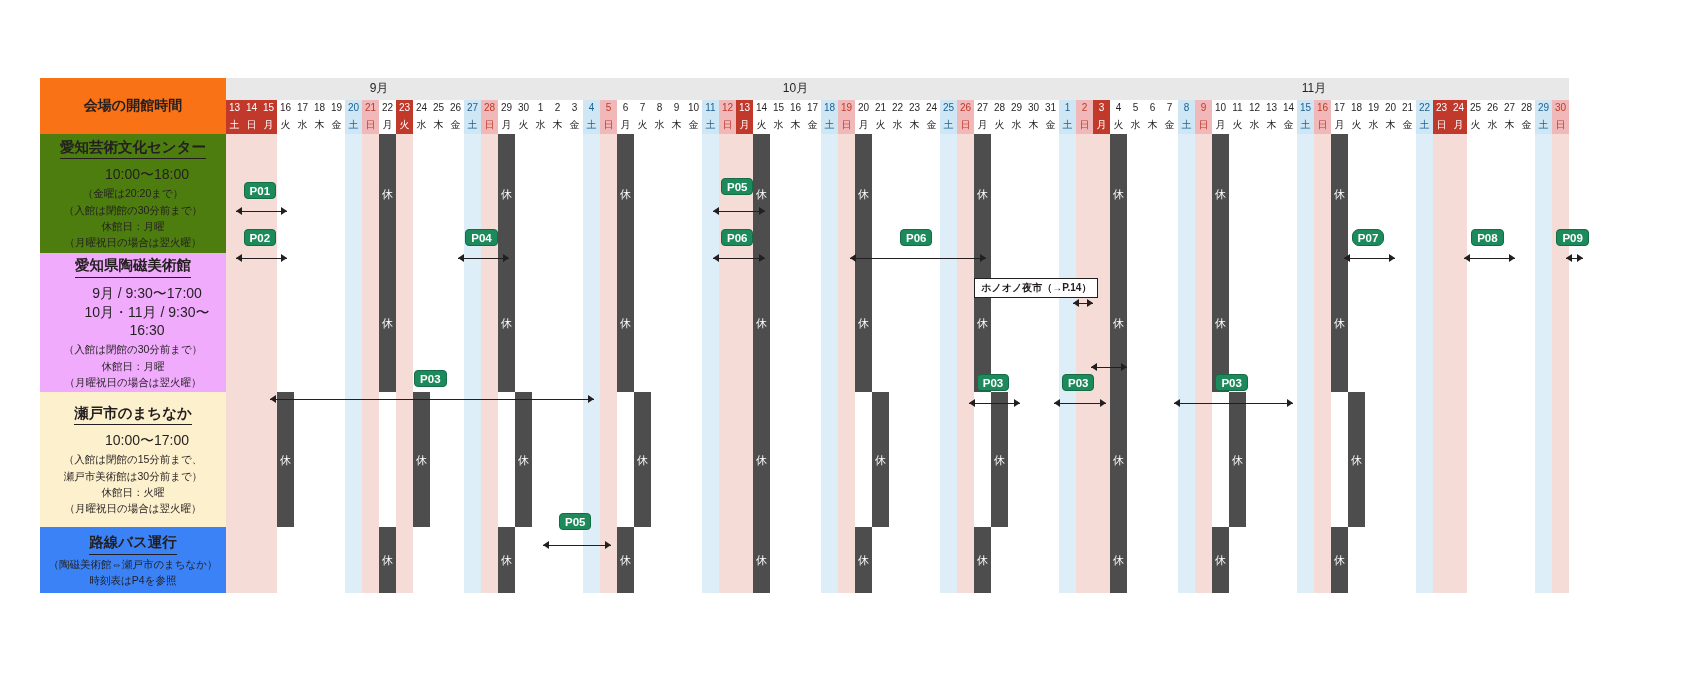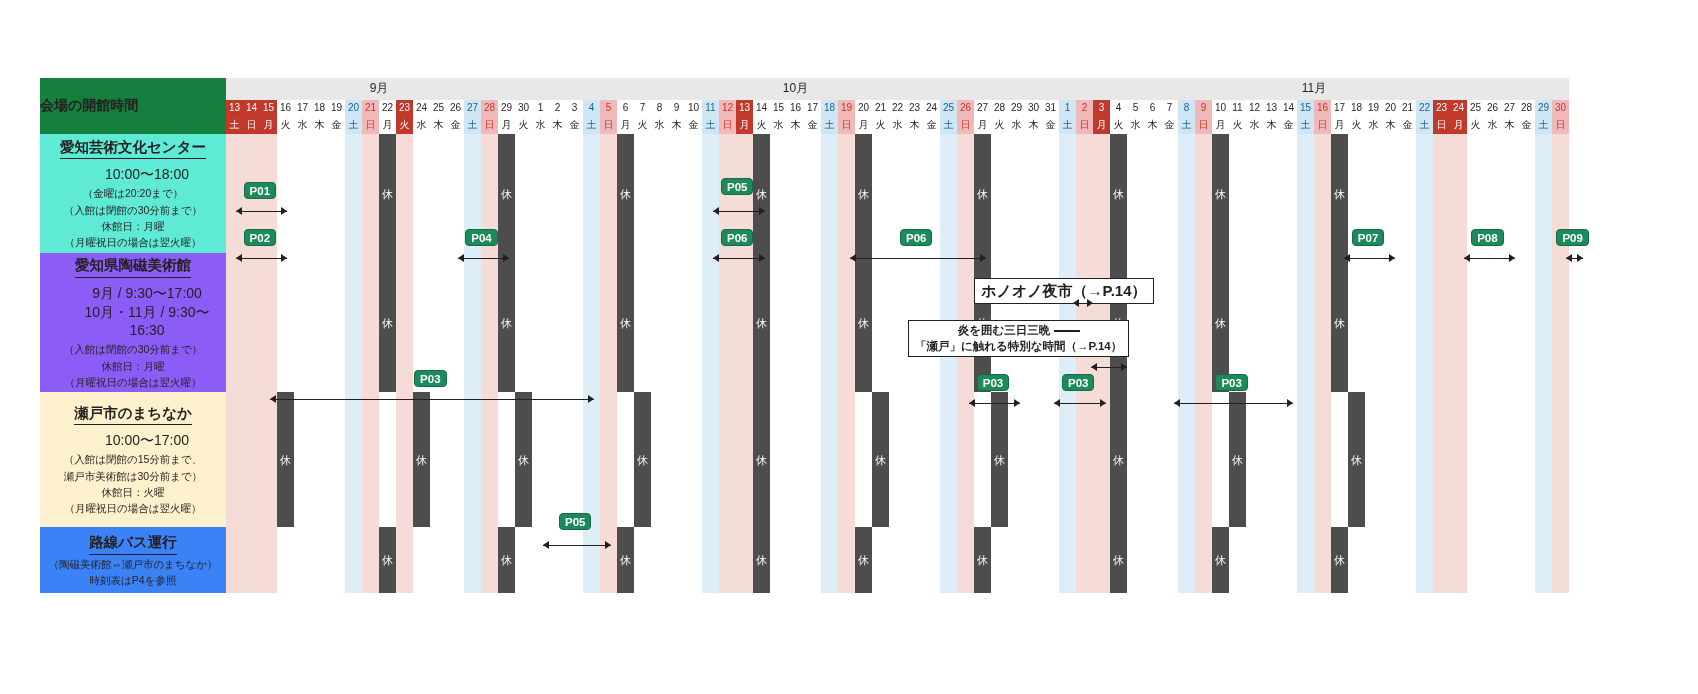--- a/index.html
+++ b/index.html
@@ -39,7 +39,7 @@
     text-align:center;font-size:12px;color:#231f20;
   }
   .corner-label{
-    border:1px solid #9a9a9a;background:#15803d;text-align:left;
+    border:1px solid #9a9a9a;background:#f97316;text-align:center;
     font-size:14px;font-weight:bold;height:56px;vertical-align:middle;
   }
   

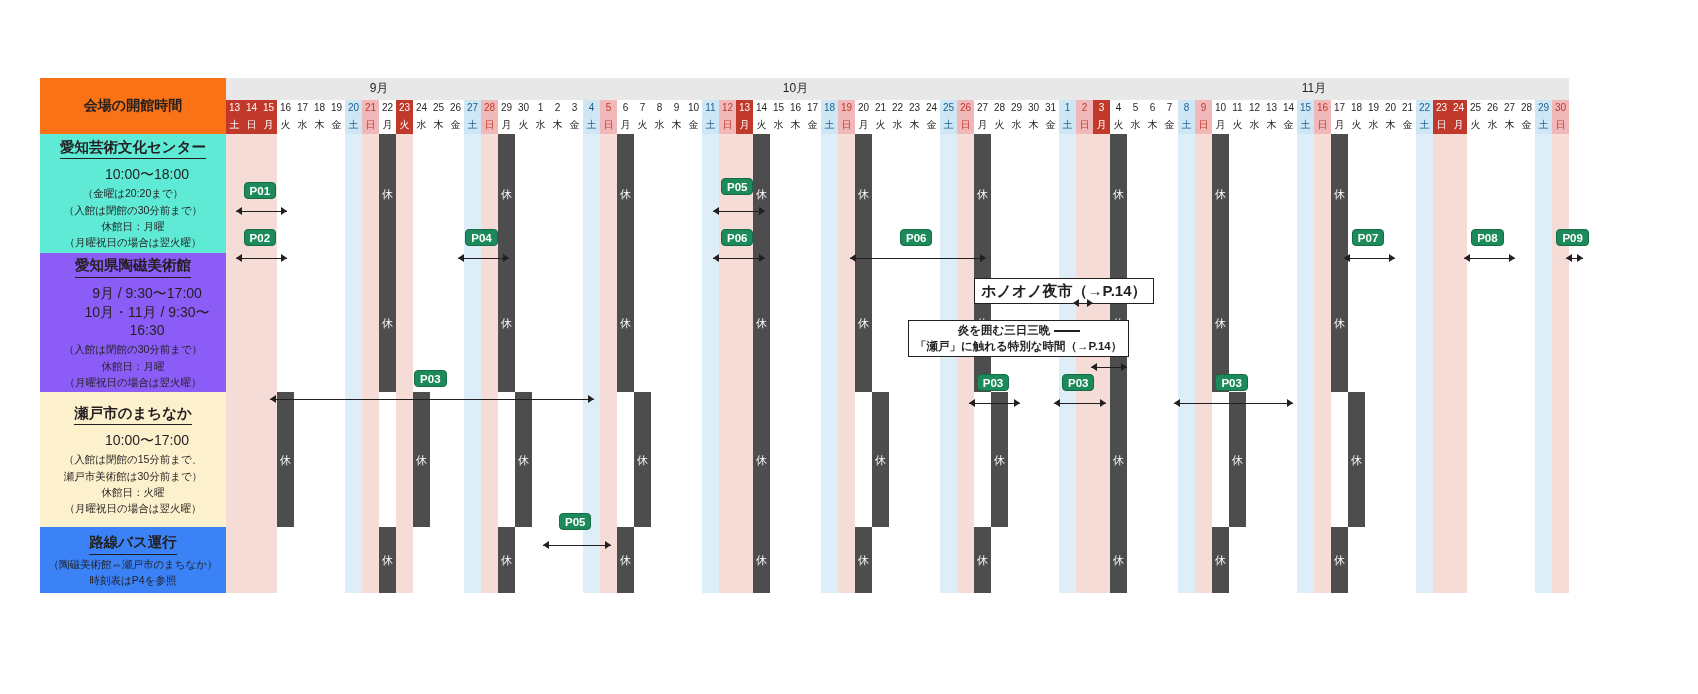--- a/index.html
+++ b/index.html
@@ -61,7 +61,7 @@
     border:1px solid #9a9a9a;text-align:center;vertical-align:middle;
     padding:4px 6px;line-height:1.35;
   }
-  .v1{background:#5eead4;}
+  .v1{background:#4d7c0f;}
   .v2{background:#8b5cf6;}
   .v3{background:#fdf0cd;}
   .v4{background:#3b82f6;}

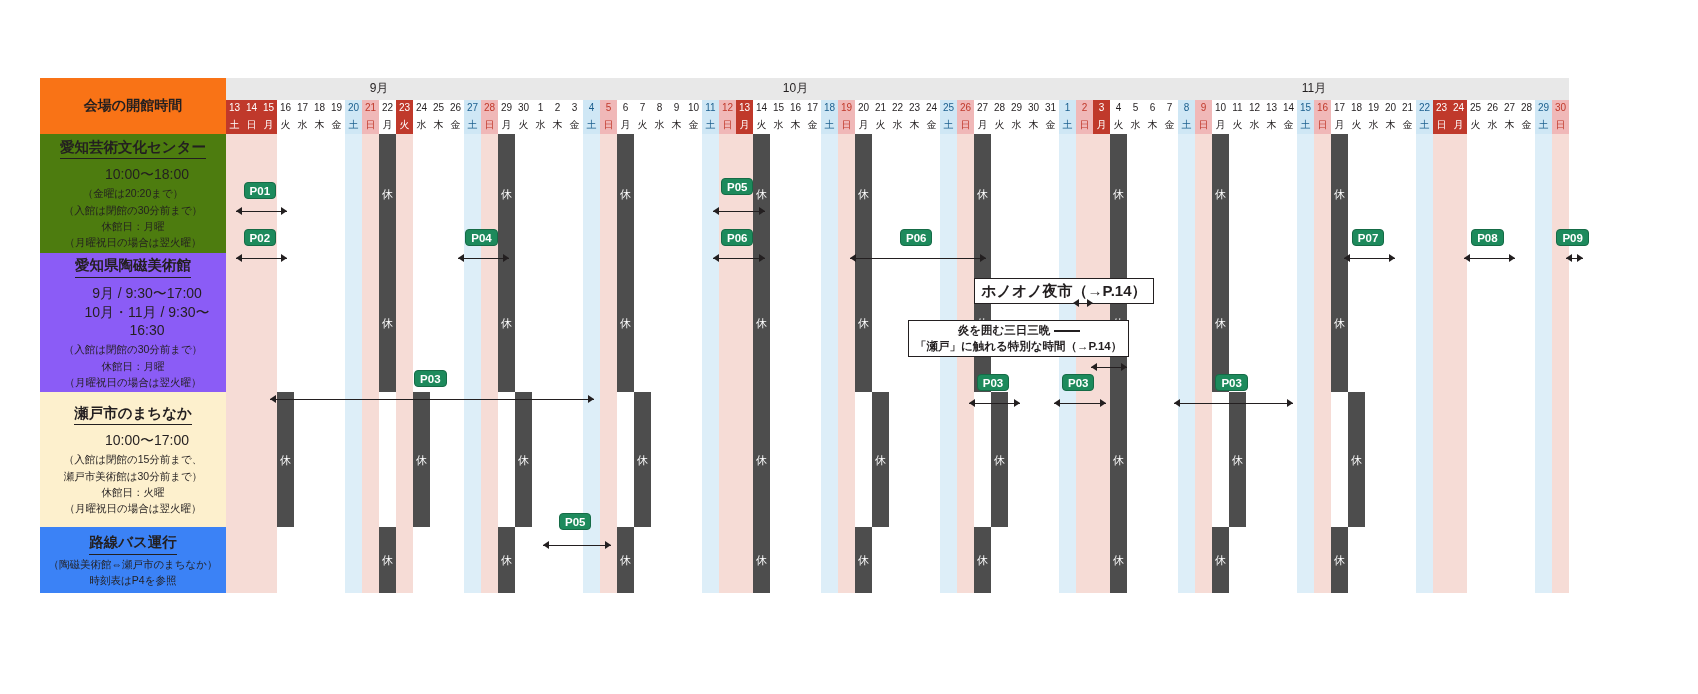--- a/index.html
+++ b/index.html
@@ -721,7 +721,7 @@
       <span class="ln"></span>
       <span class="rh"></span>
     </div>
-    <div class="pbadge" style="left: 1343.83px; top: 229px;">P07</div>
+    <div class="pbadge" style="left: 1343.83px; top: 229px; border-radius: 7px;">P07</div>
     <div class="arrow" style="left: 1336.25px; top: 253px; width: 51.15px;">
       <span class="lh"></span>
       <span class="ln"></span>

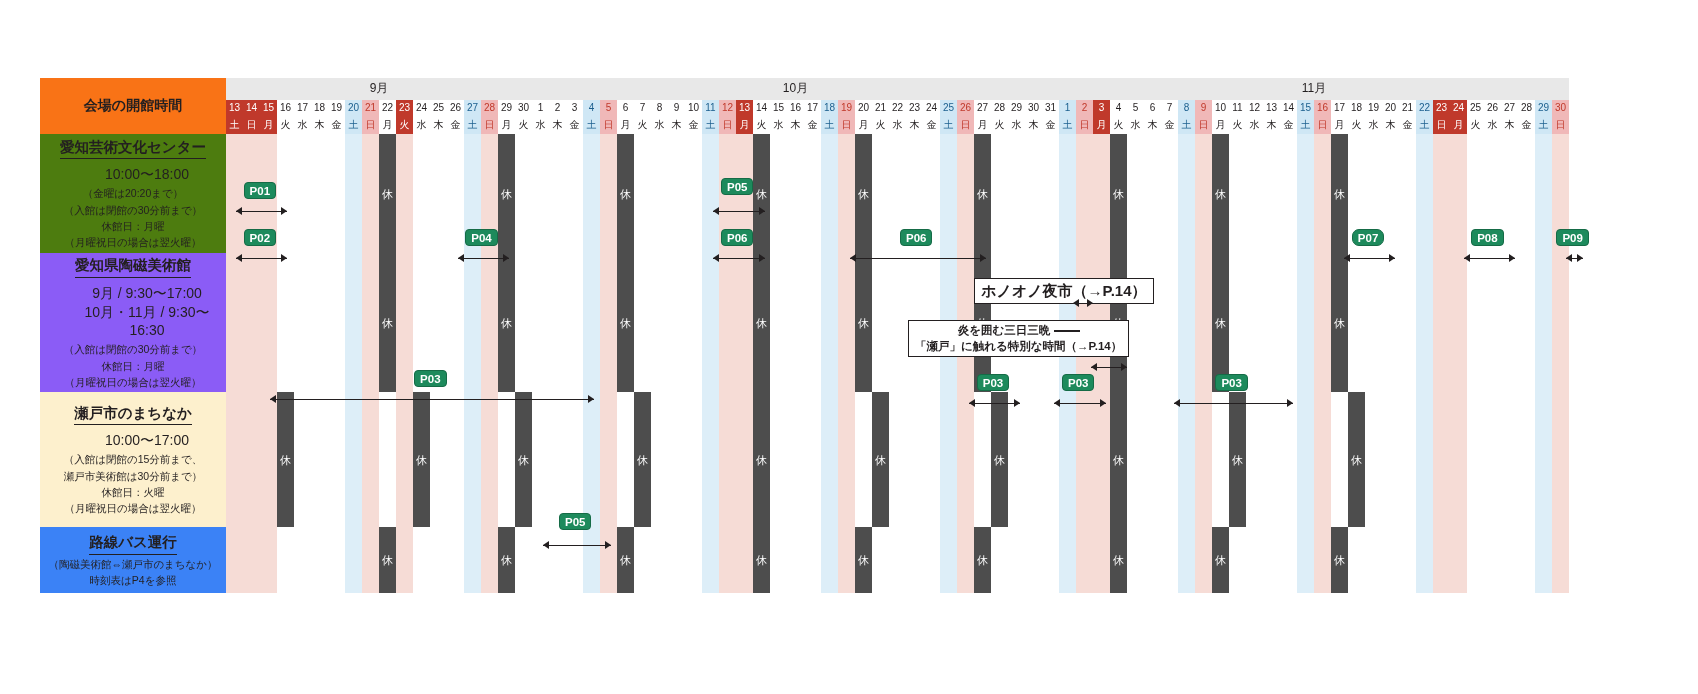--- a/index.html
+++ b/index.html
@@ -62,7 +62,7 @@
     padding:4px 6px;line-height:1.35;
   }
   .v1{background:#4d7c0f;}
-  .v2{background:#8b5cf6;}
+  .v2{background:#f0abfc;}
   .v3{background:#fdf0cd;}
   .v4{background:#3b82f6;}
   .vname{font-size:14.5px;font-weight:bold;border-bottom:1px solid #231f20;display:inline-block;padding-bottom:1px;}

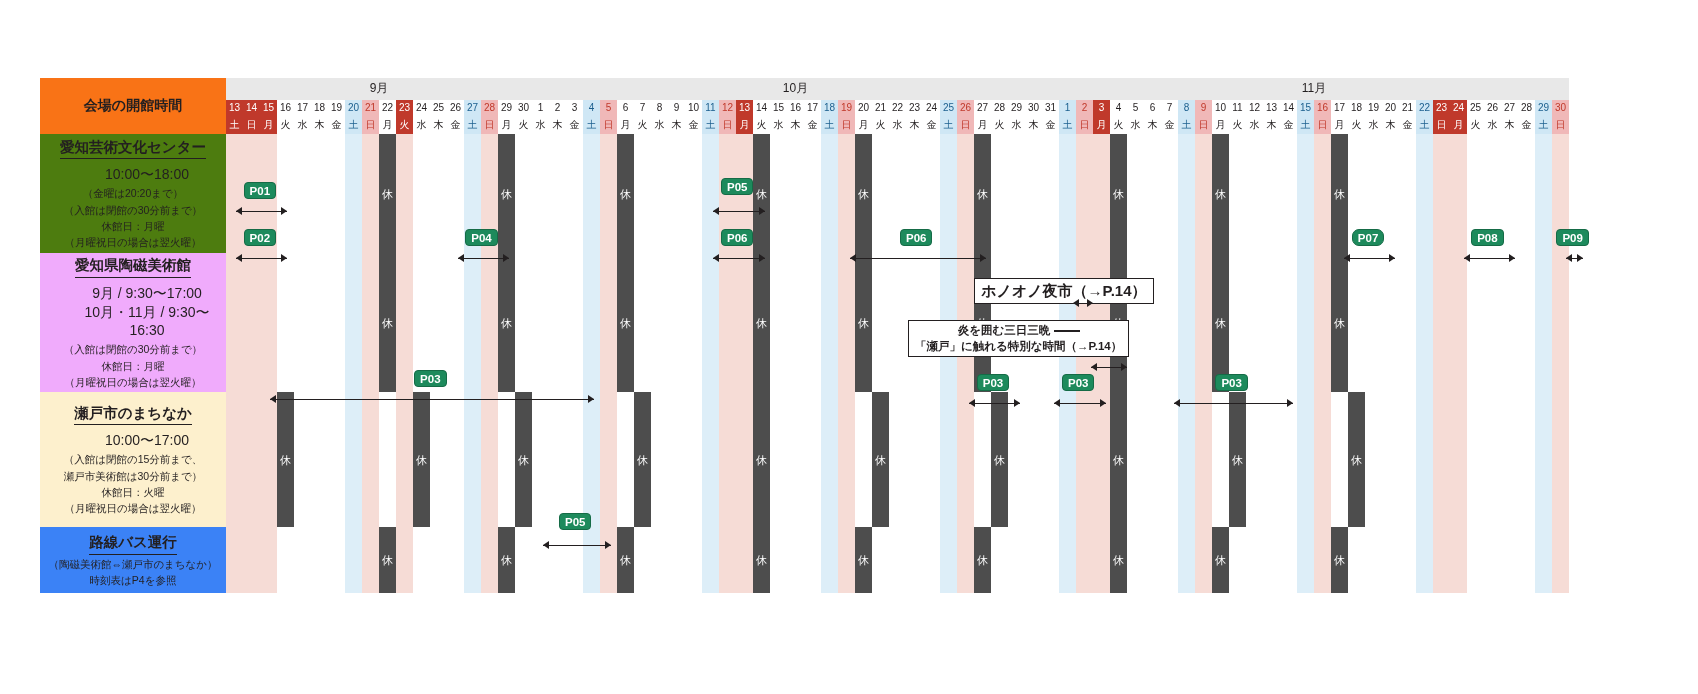--- a/index.html
+++ b/index.html
@@ -98,7 +98,7 @@
 
   .eventbox{
     position:absolute;background:#ffffff;border:1px solid #231f20;
-    font-size:15px;font-weight:bold;text-align:center;padding:2px 6px;
+    font-size:10px;font-weight:bold;text-align:center;padding:2px 6px;
     white-space:nowrap;line-height:1.35;
   }
   .eventbox.two{font-size:11.5px;}

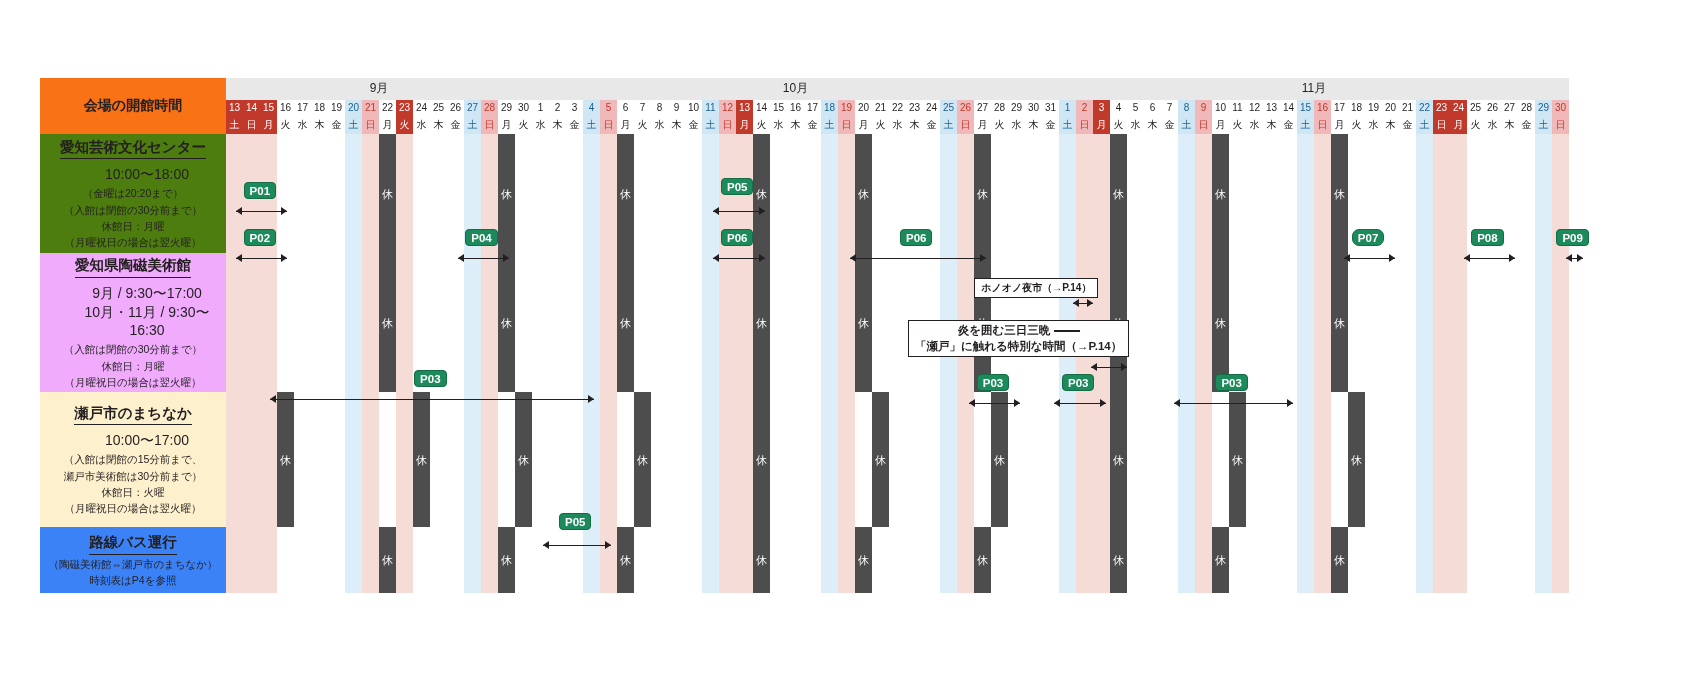--- a/index.html
+++ b/index.html
@@ -775,10 +775,6 @@
       <span class="ln"></span>
       <span class="rh"></span>
     </div>
-    <div class="eventbox two" style="left: 900px; top: 320px;">
-      <div>炎を囲む三日三晩 <span style="display:inline-block;width:26px;border-top:2px solid #231f20;vertical-align:middle"></span></div>
-      <div>「瀬戸」に触れる特別な時間（→P.14）</div>
-    </div>
     <div class="arrow" style="left: 1082.5px; top: 362px; width: 36px;">
       <span class="lh"></span>
       <span class="ln"></span>

